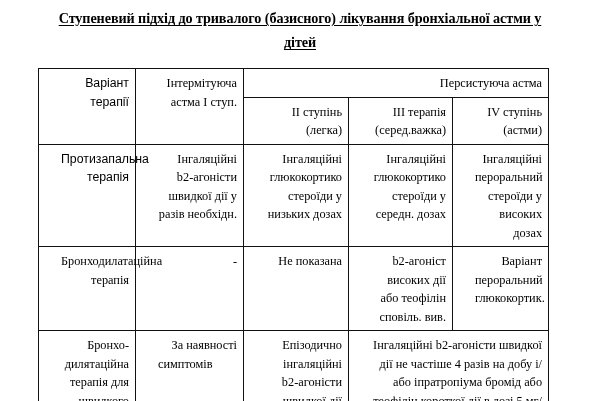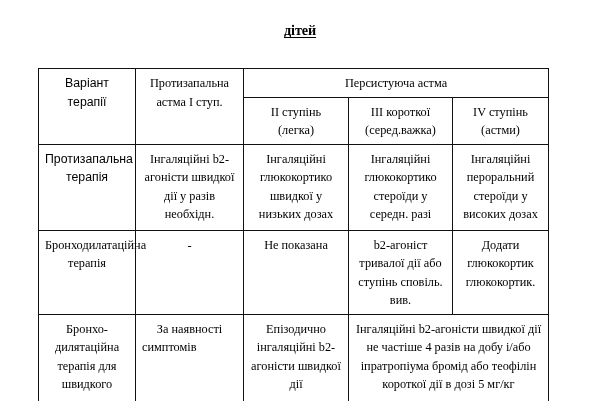--- a/index.html
+++ b/index.html
@@ -124,6 +124,7 @@
 <div class="page">
 
   <div class="doc-title">
+    <span class="tline">Ступеневий підхід до тривалого (базисного) лікування бронхіальної астми у</span>
     <span class="title-row2"><span class="tline">дітей</span></span>
   </div>
 

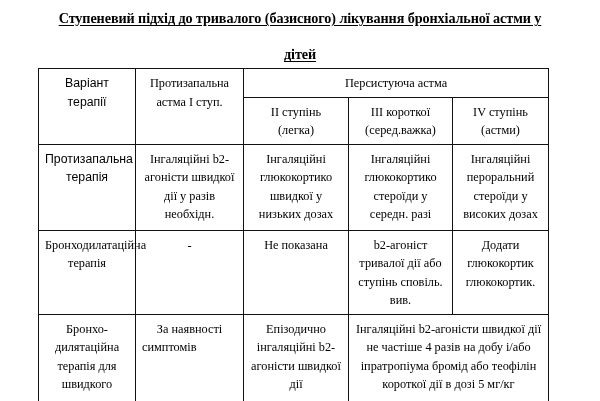--- a/index.html
+++ b/index.html
@@ -42,7 +42,7 @@
   }
   .title-row2 {
     display: block;
-    margin-top: 12px;
+    margin-top: 0px;
   }
 
   

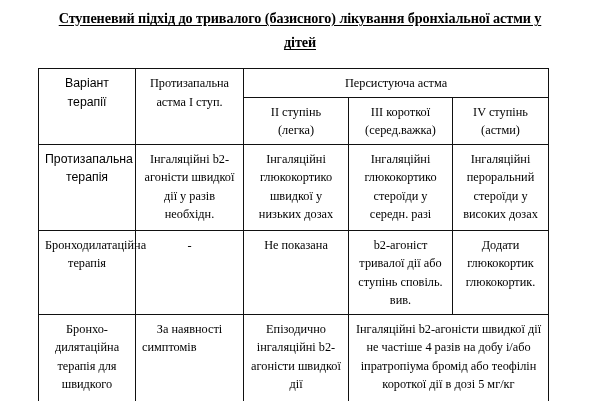--- a/index.html
+++ b/index.html
@@ -57,11 +57,11 @@
   .tbl td, .tbl th {
     border: 1.4px solid #111111;
     vertical-align: top;
-    padding: 5px 6px 4px 6px;
+    padding: 5px 6px 4px 22px;
     font-weight: normal;
     font-size: 12.3px;
     line-height: 18.5px;
-    text-align: center;
+    text-align: right;
   }
 
   

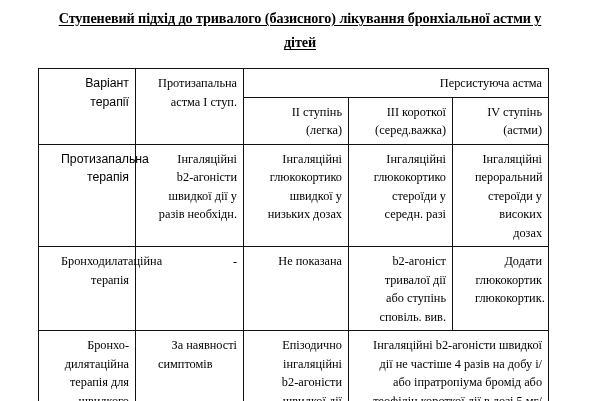--- a/index.html
+++ b/index.html
@@ -140,7 +140,7 @@
 
       <tr class="row-head">
         <td class="hd hd-sans" rowspan="2">Варіант терапії</td>
-        <td class="hd" rowspan="2">Протизапальна астма I ступ.</td>
+        <td class="hd" rowspan="2">Інтермітуюча астма I ступ.</td>
         <td class="hd-span" colspan="3">Персистуюча астма</td>
       </tr>
 

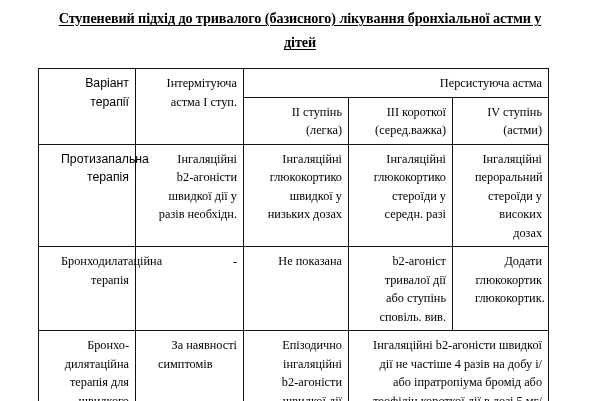--- a/index.html
+++ b/index.html
@@ -150,7 +150,7 @@
           <div>(легка)</div>
         </td>
         <td class="hd">
-          <div>III короткої</div>
+          <div>III терапія</div>
           <div>(серед.важка)</div>
         </td>
         <td class="hd">

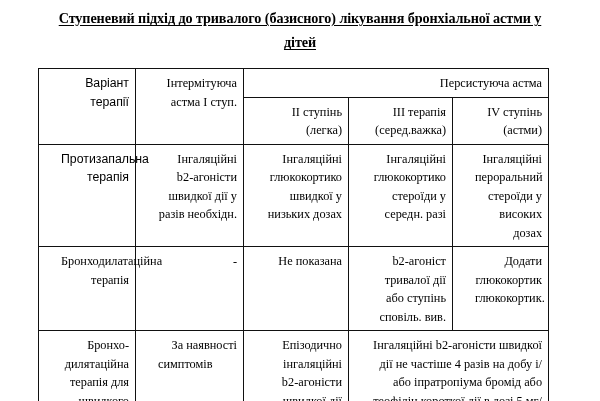--- a/index.html
+++ b/index.html
@@ -162,7 +162,7 @@
       <tr class="row-1">
         <td class="cell-sans">Протизапальна терапія</td>
         <td>Інгаляційні b2-агоністи швидкої дії у разів необхідн.</td>
-        <td>Інгаляційні глюкокортико швидкої у низьких дозах</td>
+        <td>Інгаляційні глюкокортико стероїди у низьких дозах</td>
         <td>Інгаляційні глюкокортико стероїди у середн. разі</td>
         <td>Інгаляційні пероральний стероїди у високих дозах</td>
       </tr>

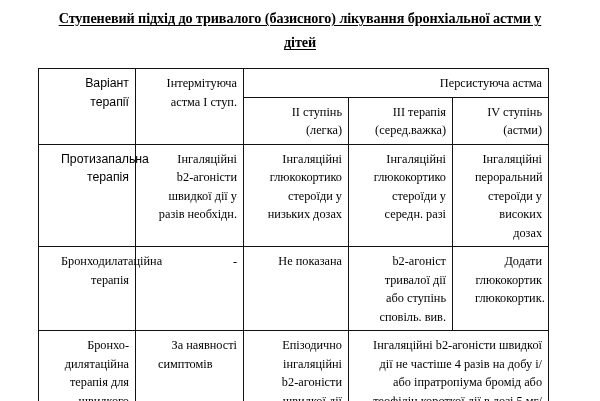--- a/index.html
+++ b/index.html
@@ -163,7 +163,7 @@
         <td class="cell-sans">Протизапальна терапія</td>
         <td>Інгаляційні b2-агоністи швидкої дії у разів необхідн.</td>
         <td>Інгаляційні глюкокортико стероїди у низьких дозах</td>
-        <td>Інгаляційні глюкокортико стероїди у середн. разі</td>
+        <td>Інгаляційні глюкокортико стероїди у середн. дозах</td>
         <td>Інгаляційні пероральний стероїди у високих дозах</td>
       </tr>
 

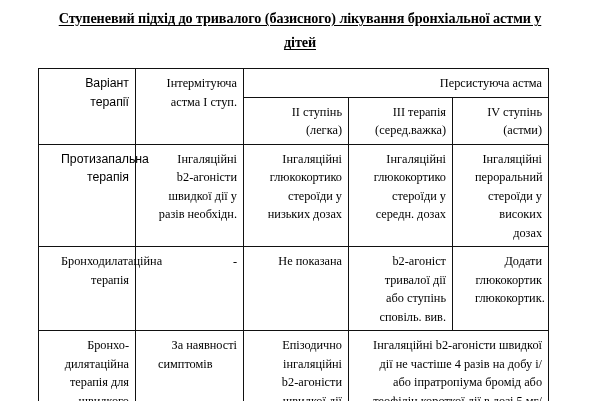--- a/index.html
+++ b/index.html
@@ -171,7 +171,7 @@
         <td>Бронходилатаційна терапія</td>
         <td class="cell-dash">-</td>
         <td>Не показана</td>
-        <td>b2-агоніст тривалої дії або ступінь сповіль. вив.</td>
+        <td>b2-агоніст високих дії або теофілін сповіль. вив.</td>
         <td>Додати глюкокортик глюкокортик.</td>
       </tr>
 

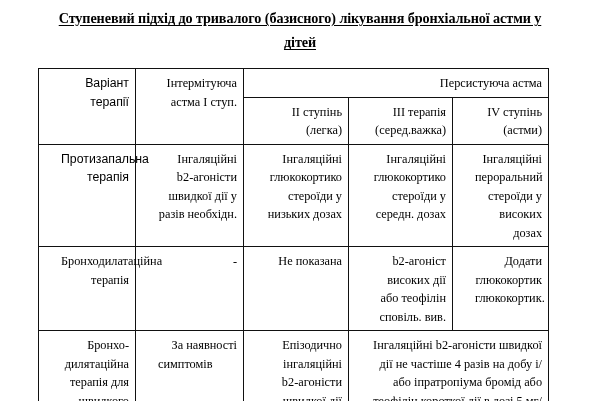--- a/index.html
+++ b/index.html
@@ -172,7 +172,7 @@
         <td class="cell-dash">-</td>
         <td>Не показана</td>
         <td>b2-агоніст високих дії або теофілін сповіль. вив.</td>
-        <td>Додати глюкокортик глюкокортик.</td>
+        <td>Варіант пероральний глюкокортик.</td>
       </tr>
 
       <tr class="row-3">

